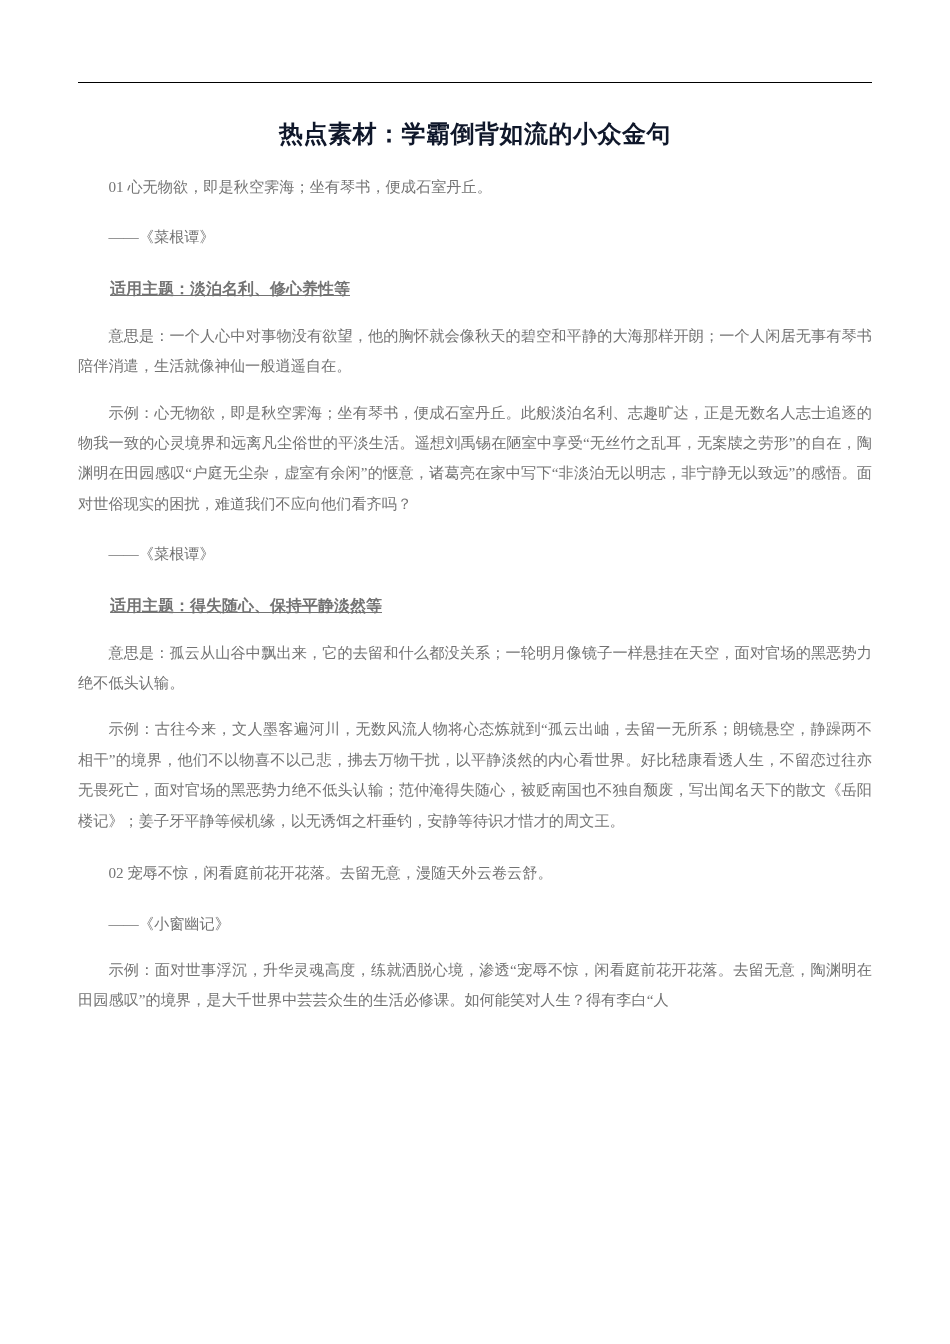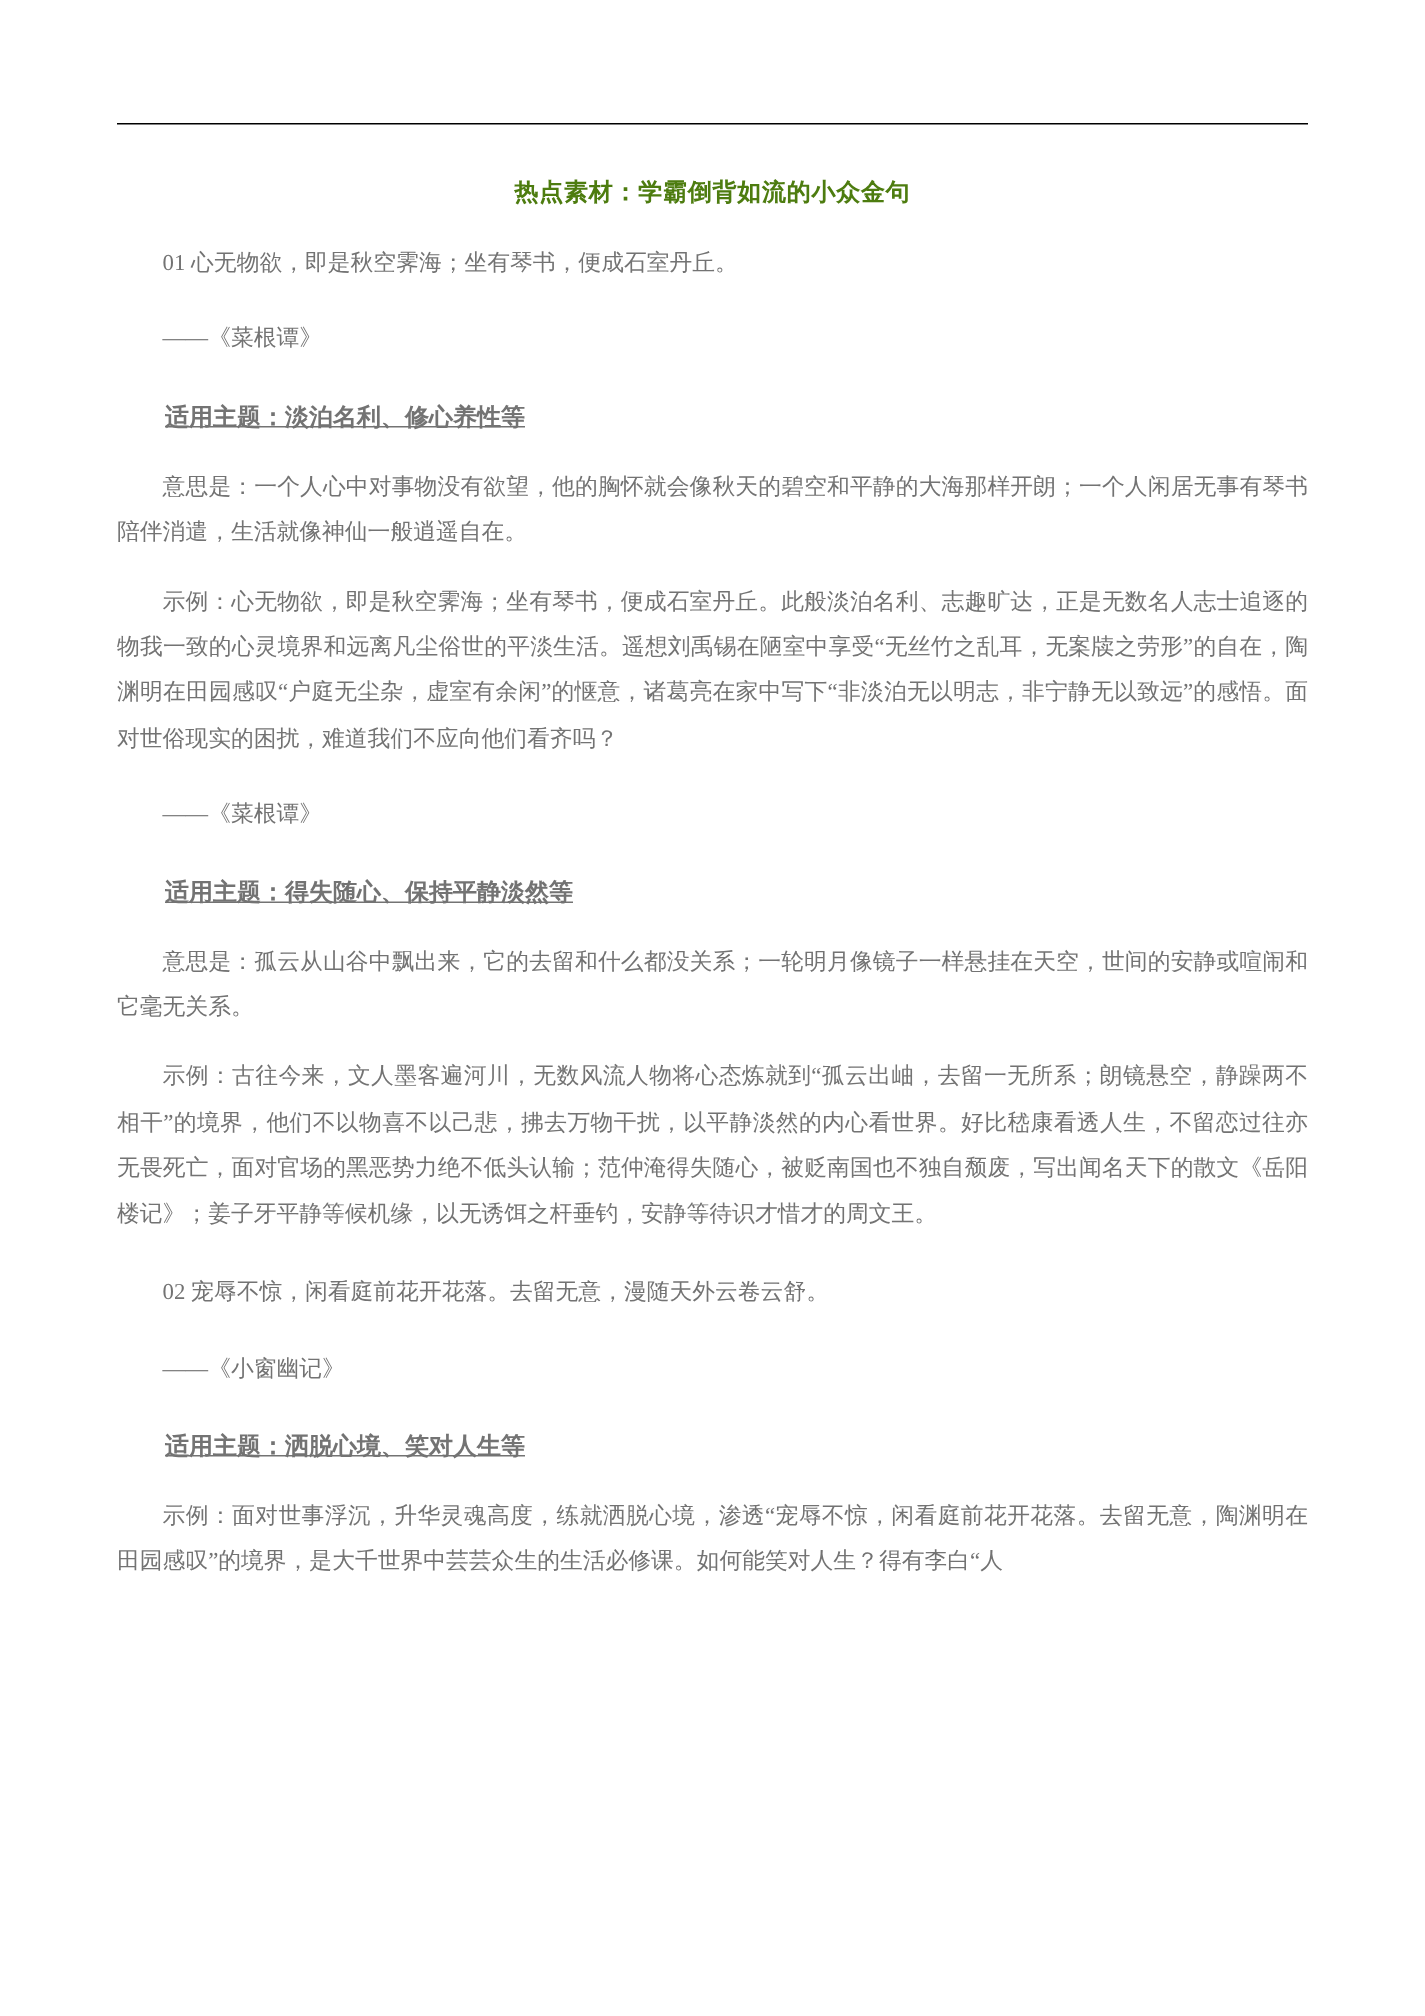--- a/index.html
+++ b/index.html
@@ -36,10 +36,10 @@
     text-align: center;
     font-family: "DejaVu Sans", sans-serif;
     font-weight: bold;
-    font-size: 16px;
+    font-size: 24px;
     letter-spacing: 0.5px;
     margin: 35px 0 0 0;
-    color: #4d7c0f;
+    color: #0f172a;
   }
   p {
     margin: 0;

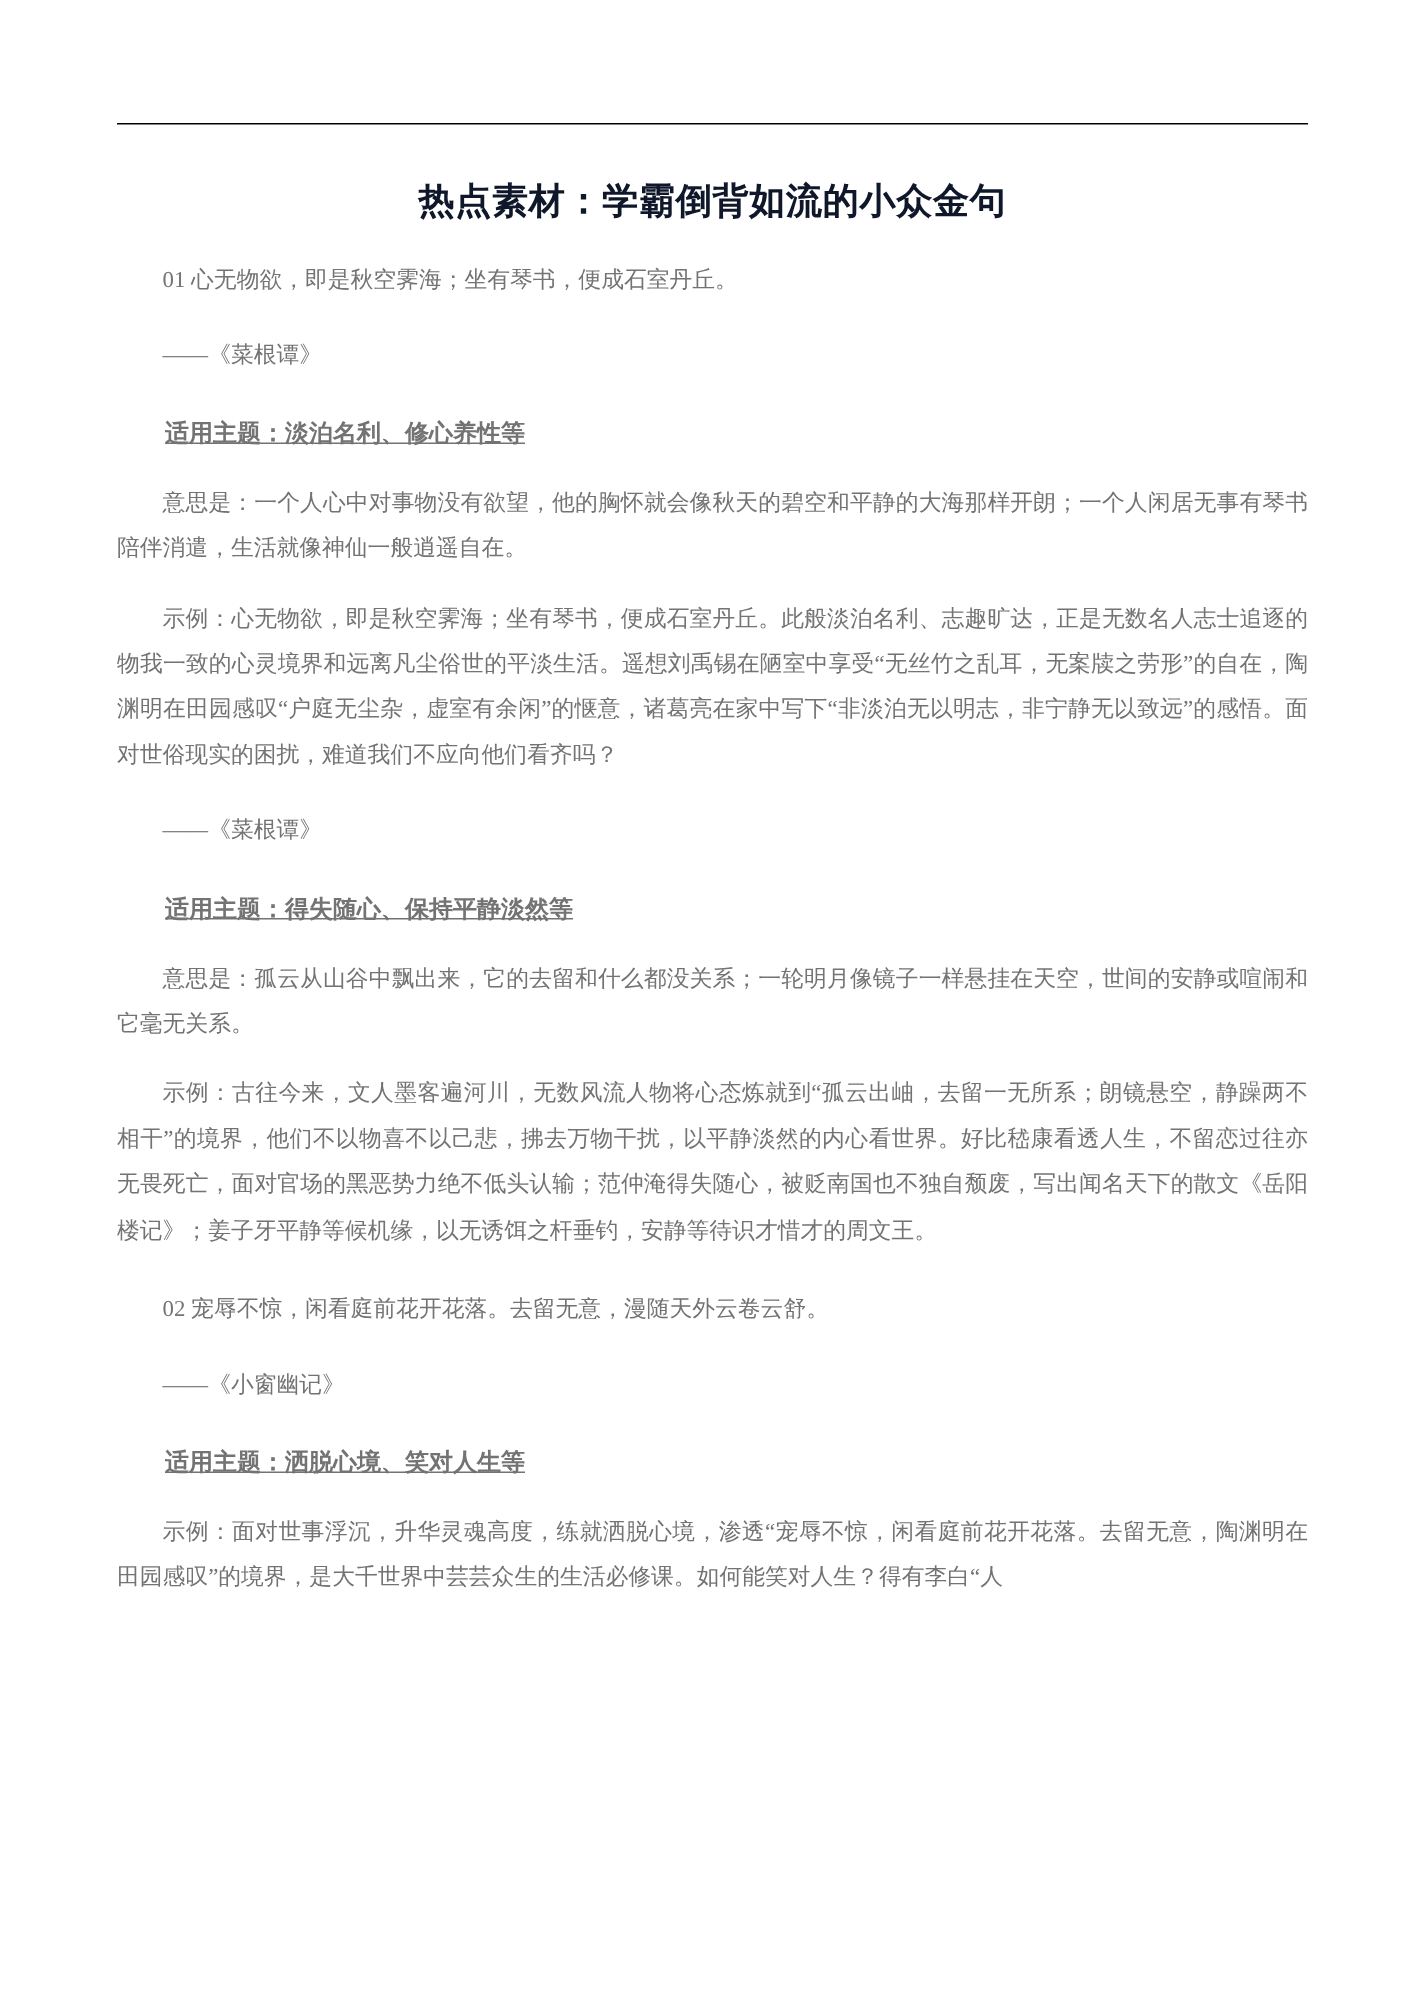--- a/index.html
+++ b/index.html
@@ -90,7 +90,7 @@
 
     <p class="source indent">——《菜根谭》</p>
     <p class="theme indent">适用主题：得失随心、保持平静淡然等</p>
-    <p class="body-block indent">意思是：孤云从山谷中飘出来，它的去留和什么都没关系；一轮明月像镜子一样悬挂在天空，世间的安静或喧闹和它毫无关系。</p>
+    <p class="body-block indent">意思是：孤云从山谷中飘出来，它的去留和什么都没关系；一轮明月像镜子一样悬挂在天空，面对官场的黑恶势力绝不低头认输。</p>
     <p class="body-block indent">示例：古往今来，文人墨客遍河川，无数风流人物将心态炼就到“孤云出岫，去留一无所系；朗镜悬空，静躁两不相干”的境界，他们不以物喜不以己悲，拂去万物干扰，以平静淡然的内心看世界。好比嵇康看透人生，不留恋过往亦无畏死亡，面对官场的黑恶势力绝不低头认输；范仲淹得失随心，被贬南国也不独自颓废，写出闻名天下的散文《岳阳楼记》；姜子牙平静等候机缘，以无诱饵之杆垂钓，安静等待识才惜才的周文王。</p>
 
     <p class="para indent q">02 宠辱不惊，闲看庭前花开花落。去留无意，漫随天外云卷云舒。</p>

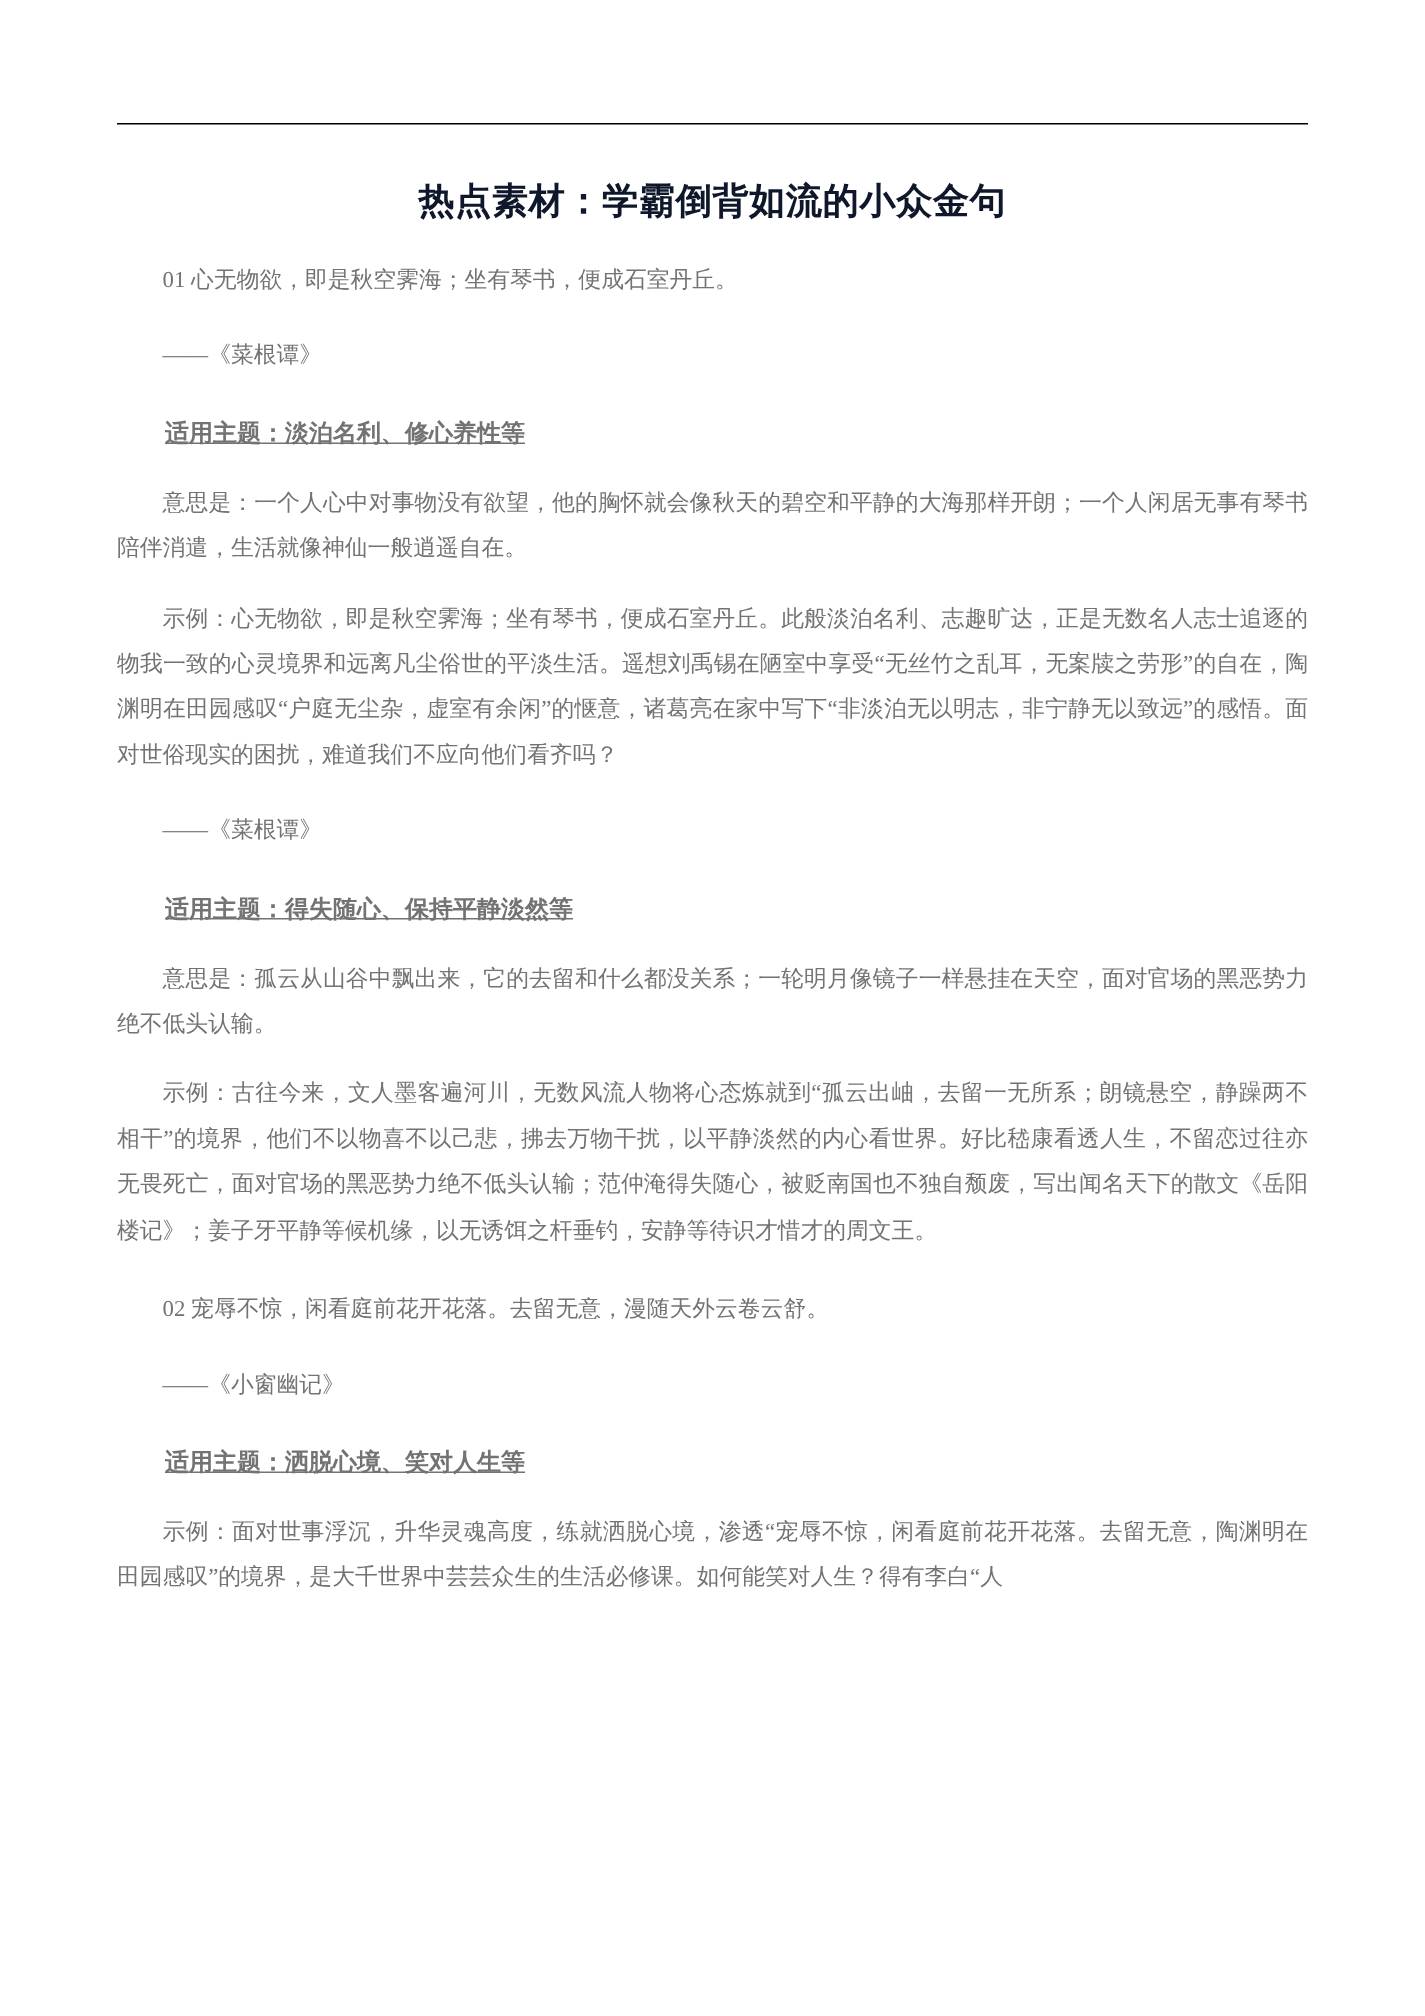--- a/index.html
+++ b/index.html
@@ -95,7 +95,6 @@
 
     <p class="para indent q">02 宠辱不惊，闲看庭前花开花落。去留无意，漫随天外云卷云舒。</p>
     <p class="source indent">——《小窗幽记》</p>
-    <p class="theme indent">适用主题：洒脱心境、笑对人生等</p>
     <p class="body-block indent">示例：面对世事浮沉，升华灵魂高度，练就洒脱心境，渗透“宠辱不惊，闲看庭前花开花落。去留无意，陶渊明在田园感叹”的境界，是大千世界中芸芸众生的生活必修课。如何能笑对人生？得有李白“人</p>
 
   </div>

